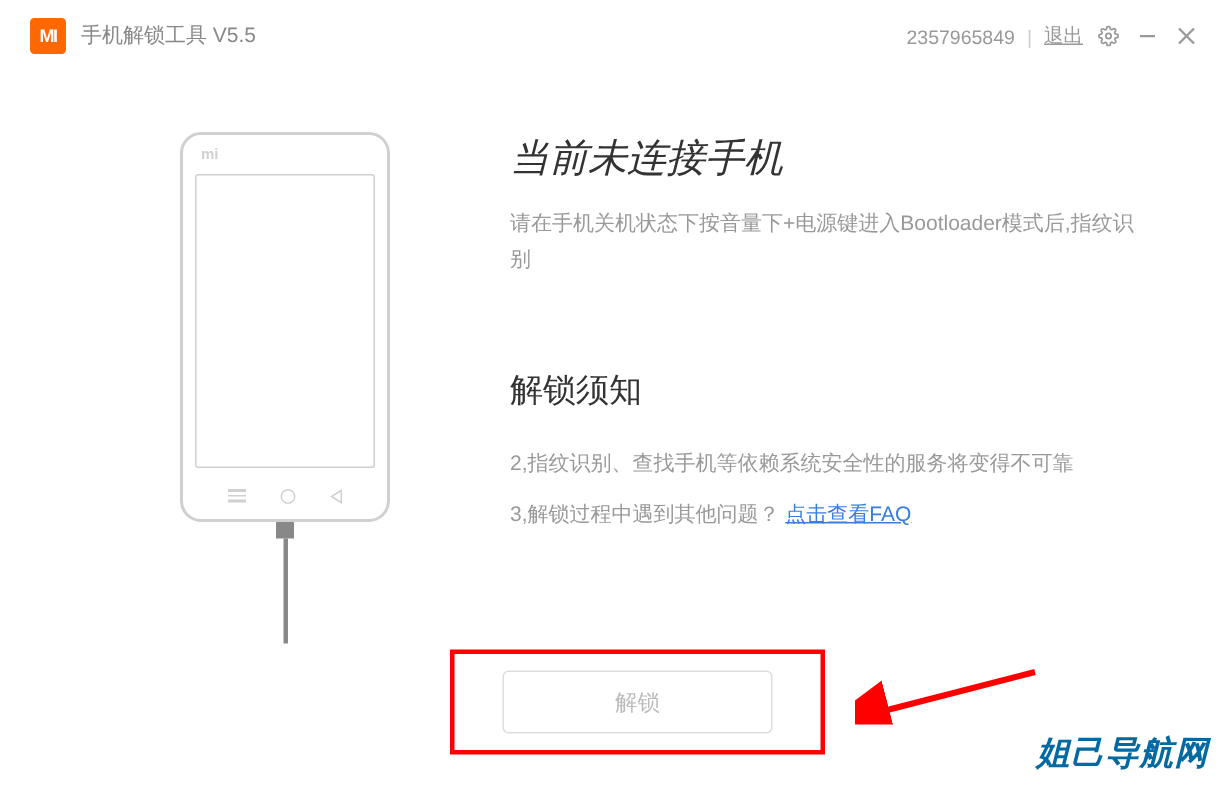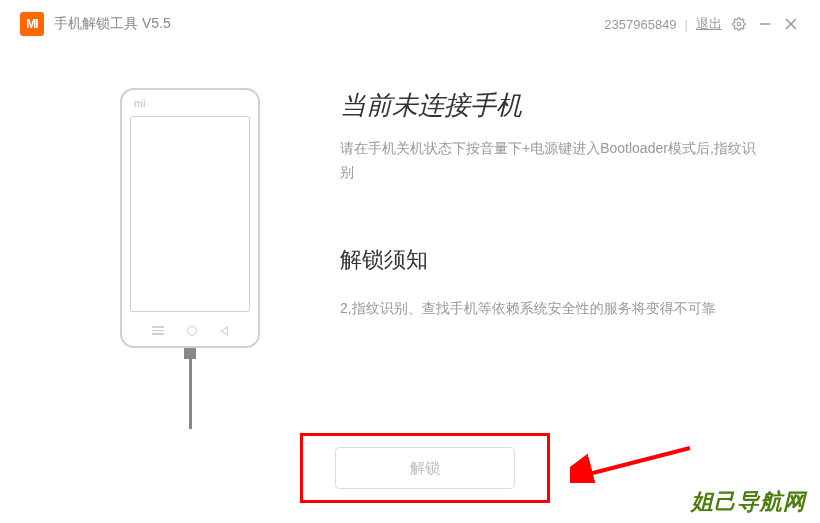--- a/index.html
+++ b/index.html
@@ -256,6 +256,10 @@
 
     <div class="hd2">解锁须知</div>
     <div class="notice-item">2,指纹识别、查找手机等依赖系统安全性的服务将变得不可靠</div>
+    <div class="notice-item">
+      <span>3,解锁过程中遇到其他问题？</span>
+      <span class="faq-link">点击查看FAQ</span>
+    </div>
   </div>
 </div>
 

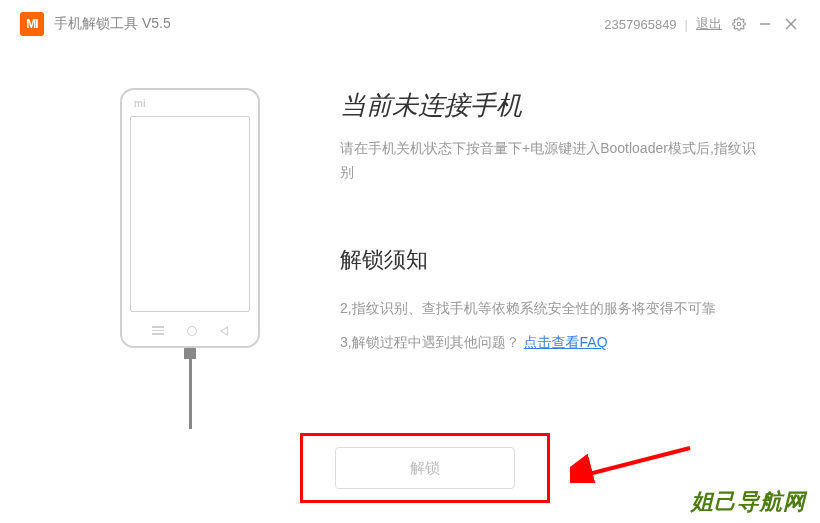--- a/index.html
+++ b/index.html
@@ -195,7 +195,7 @@
       font-size: 22px;
       font-weight: bold;
       font-style: italic;
-      color: #4d7c0f;
+      color: #0369a1;
       letter-spacing: 1px;
     }
   </style>

